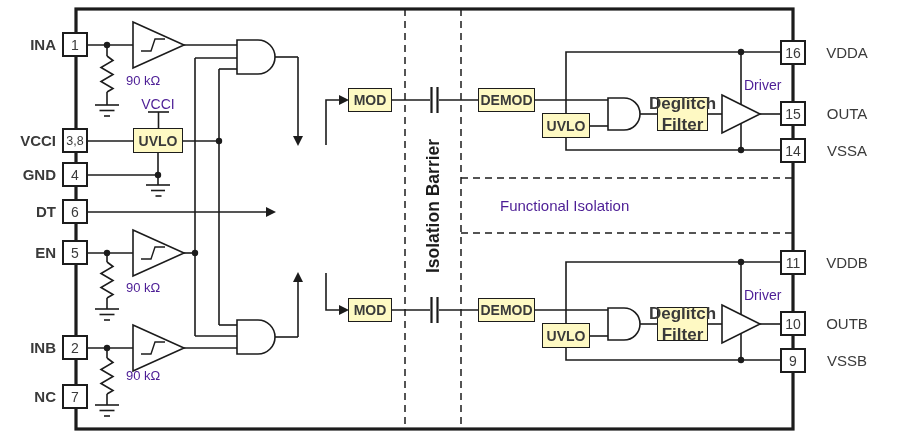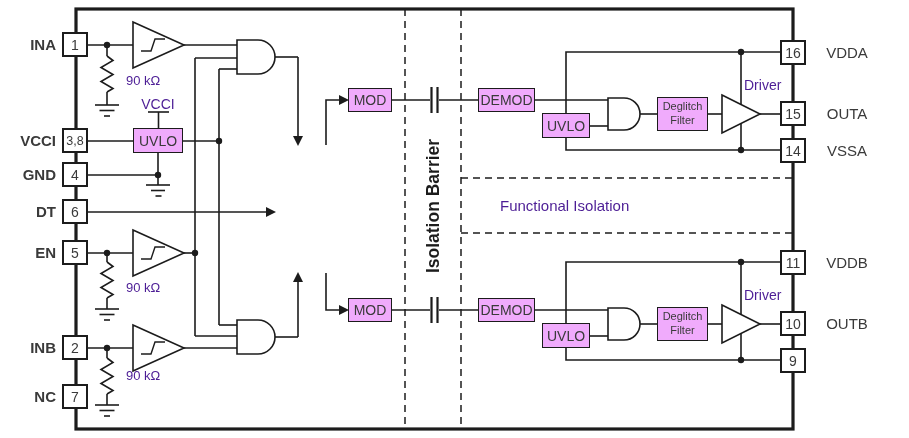--- a/index.html
+++ b/index.html
@@ -6,8 +6,8 @@
   #stage{position:relative;width:909px;height:438px;background:#ffffff;overflow:hidden;
          font-family:"Liberation Sans", sans-serif;}
   #wires{position:absolute;left:0;top:0;}
-  .box{position:absolute;background:#f0abfc;border:1.6px solid #1c1c1c;display:flex;
-       align-items:center;justify-content:center;color:#3a3a3a;font-size:14px;box-sizing:border-box;}
+  .box{position:absolute;background:#fef9c3;border:1.6px solid #1c1c1c;display:flex;
+       align-items:center;justify-content:center;color:#3a3a3a;font-size:14px;box-sizing:border-box;font-weight:bold;}
   .pinbox{position:absolute;width:26px;height:25px;background:#ffffff;border:2px solid #1c1c1c;
           display:flex;align-items:center;justify-content:center;font-size:14px;color:#3a3a3a;
           box-sizing:border-box;}

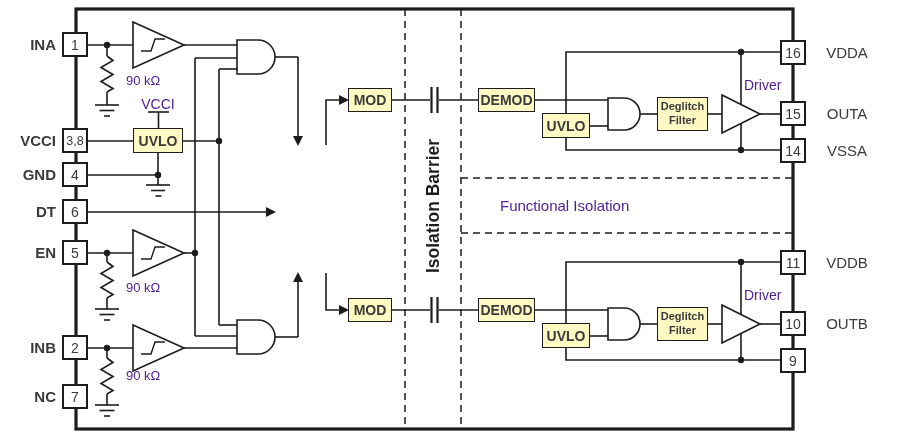--- a/index.html
+++ b/index.html
@@ -15,7 +15,7 @@
   .plabel.l{width:56px;text-align:right;left:0;font-weight:bold;}
   .plabel.r{width:70px;text-align:center;left:812px;}
   .twoline{flex-direction:column;line-height:1.25;text-align:center;}
-  .deglitch{font-size:11px;text-align:center;}
+  .deglitch{font-size:17px;text-align:center;}
   .deadtime{font-size:14.5px;line-height:1.3;}
   .lbl{position:absolute;color:#4c1d95;}
   .rlabel{font-size:13px;}

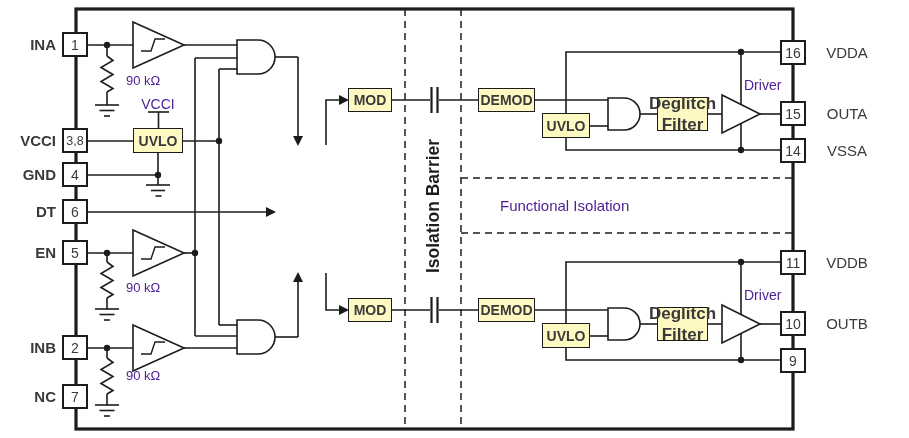--- a/index.html
+++ b/index.html
@@ -271,6 +271,7 @@
 <div class="pinbox" style="left:780px;top:311px">10</div>
 <div class="plabel r" style="top:311px">OUTB</div>
 <div class="pinbox" style="left:780px;top:348px">9</div>
+<div class="plabel r" style="top:348px">VSSB</div>
 
 <div class="box" style="left:133px;top:128px;width:50px;height:25px">UVLO</div>
 <div class="box" style="left:348px;top:88px;width:44px;height:24px">MOD</div>

